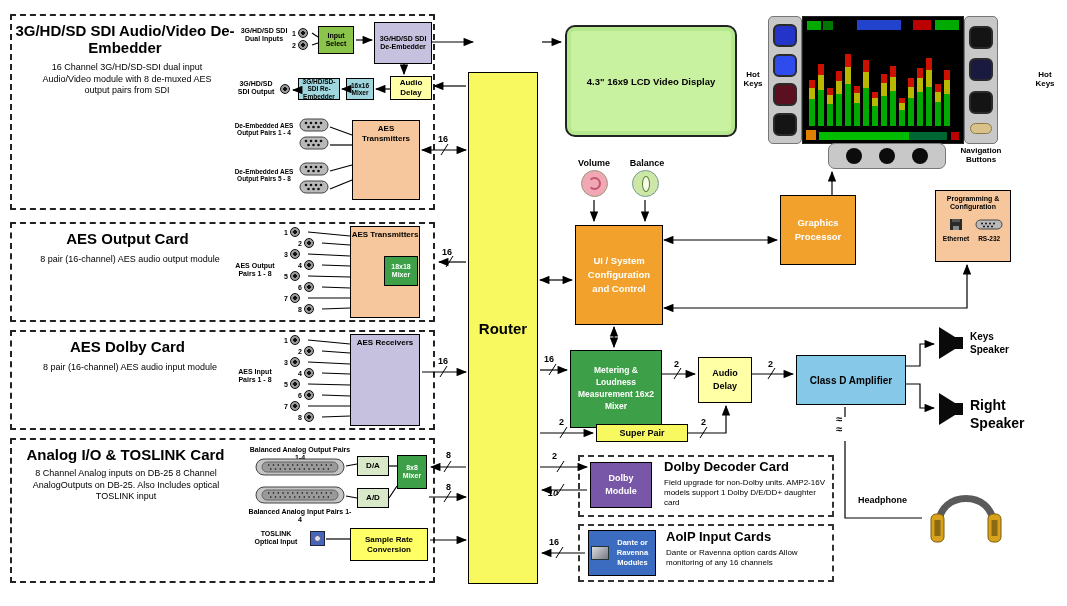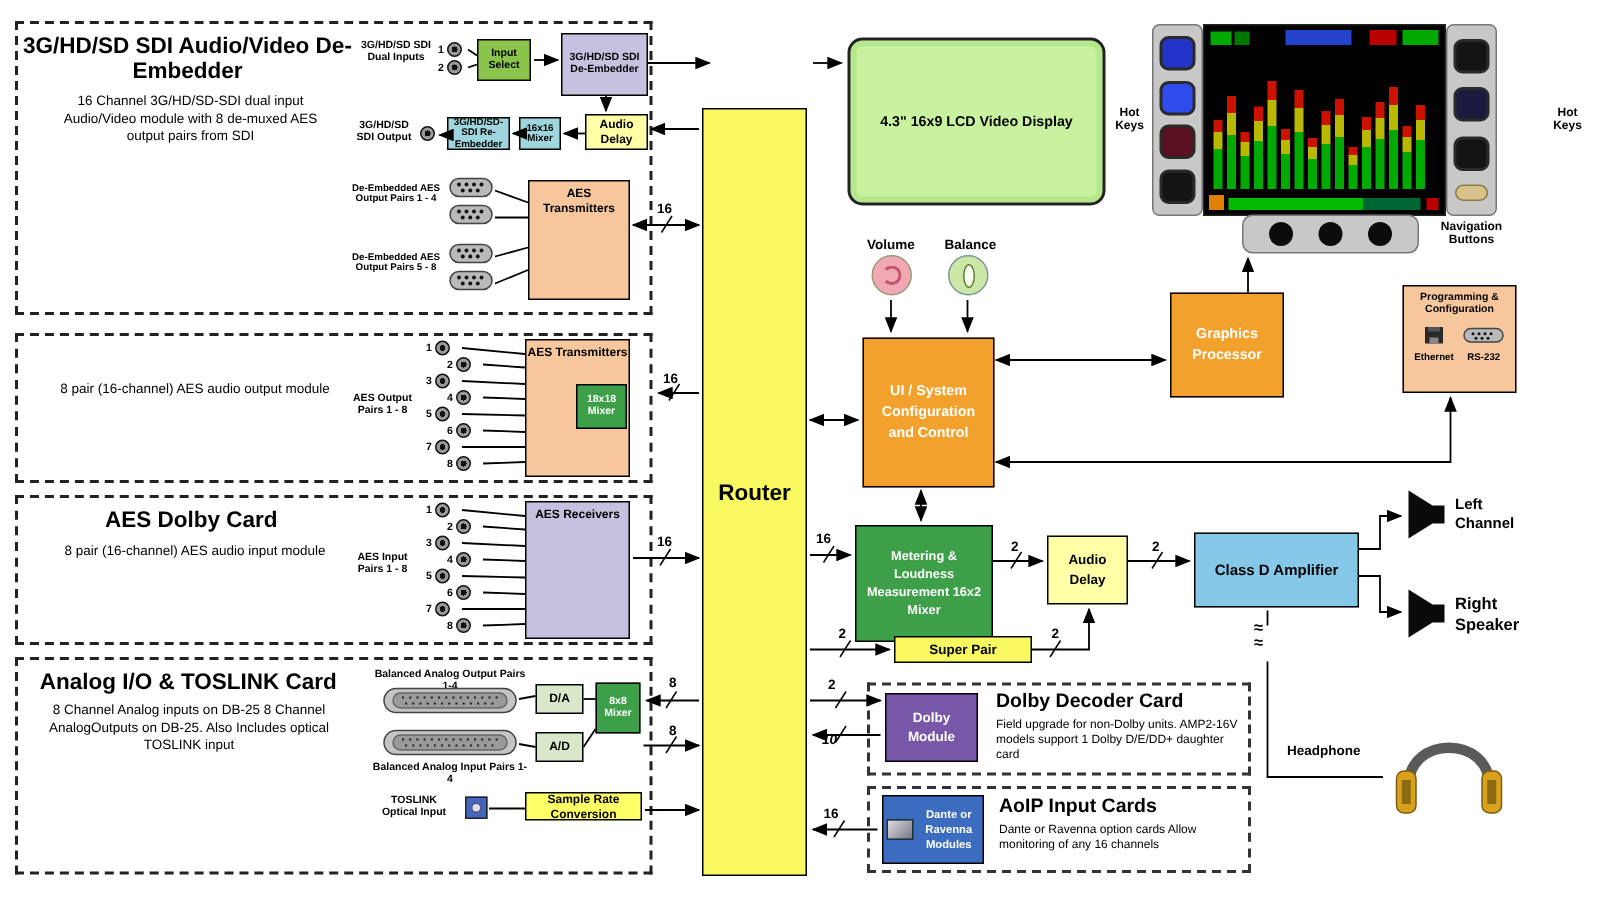--- a/index.html
+++ b/index.html
@@ -106,6 +106,7 @@
       </svg></div>
 
   <div class="card" style="left:10px;top:222px;width:425px;height:100px;"></div>
+  <div class="ctitle" style="left:25px;top:230px;width:205px;font-size:15px;">AES Output Card</div>
   <div class="cdesc" style="left:40px;top:254px;width:180px;">8 pair (16-channel) AES audio output module</div>
   <div class="tlbl" style="left:230px;top:262px;width:50px;">AES Output Pairs 1 - 8</div>
 

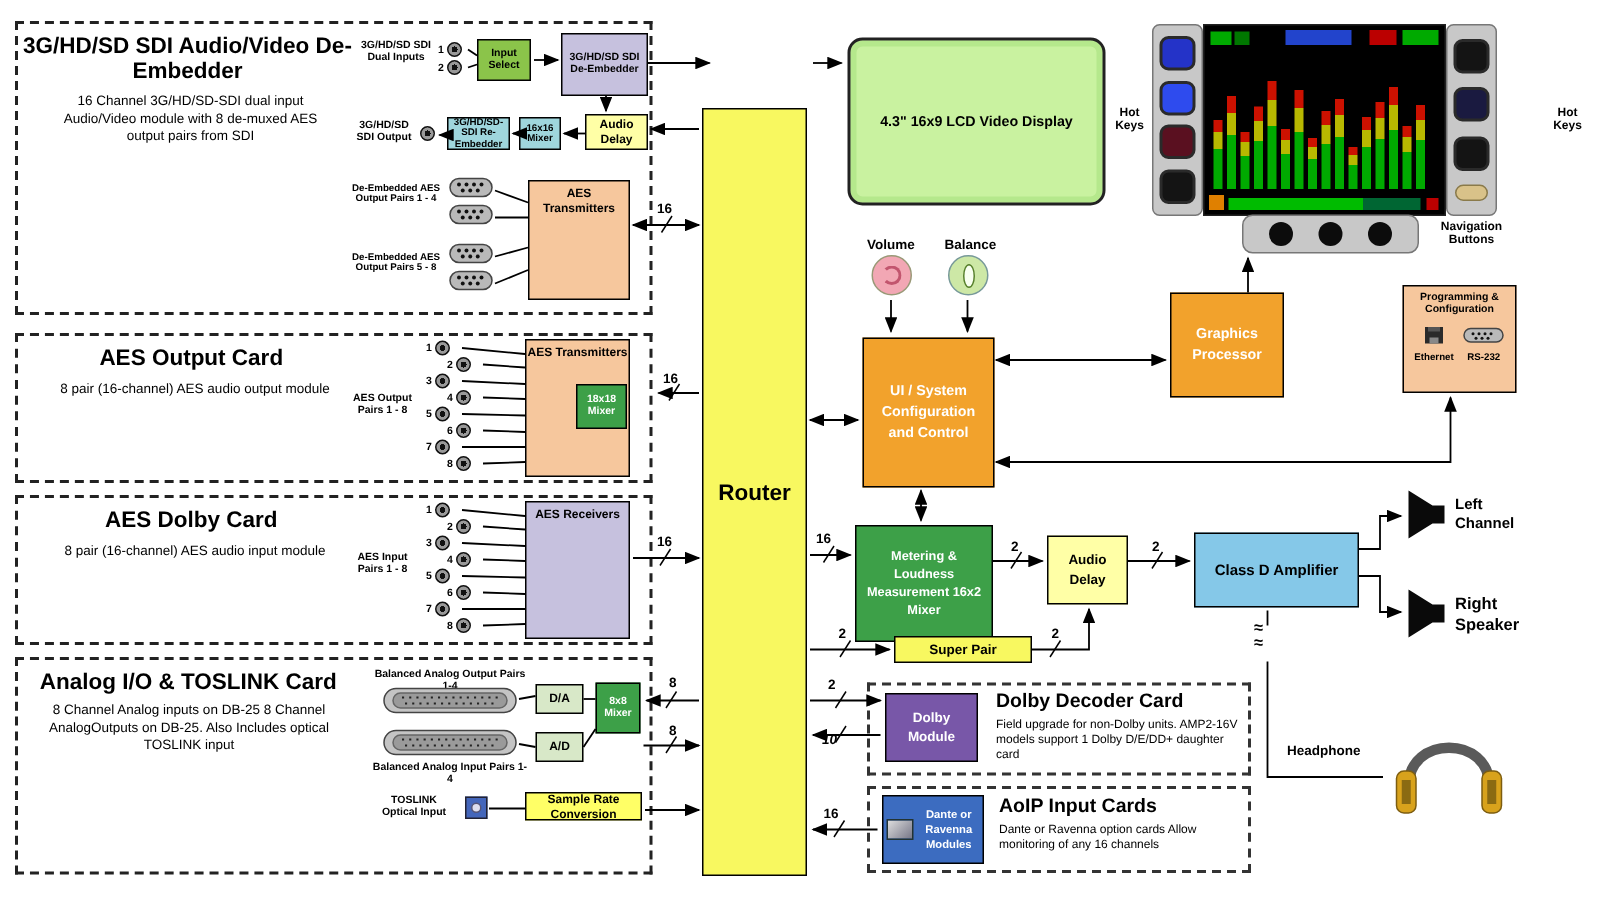--- a/index.html
+++ b/index.html
@@ -331,7 +331,7 @@
   <div class="abs" style="left:936px;top:326px;"><svg width="30" height="34" viewBox="0 0 30 34">
         <polygon points="3,1 19,11 27,11 27,23 19,23 3,33" fill="#0a0a0a"></polygon>
       </svg></div>
-  <div class="ltitle" style="left:970px;top:330px;width:55px;font-size:10px;line-height:1.3;">Left Channel</div>
+  <div class="ltitle" style="left:970px;top:330px;width:55px;font-size:10px;line-height:1.3;">Keys Speaker</div>
   <div class="abs" style="left:936px;top:392px;"><svg width="30" height="34" viewBox="0 0 30 34">
         <polygon points="3,1 19,11 27,11 27,23 19,23 3,33" fill="#0a0a0a"></polygon>
       </svg></div>

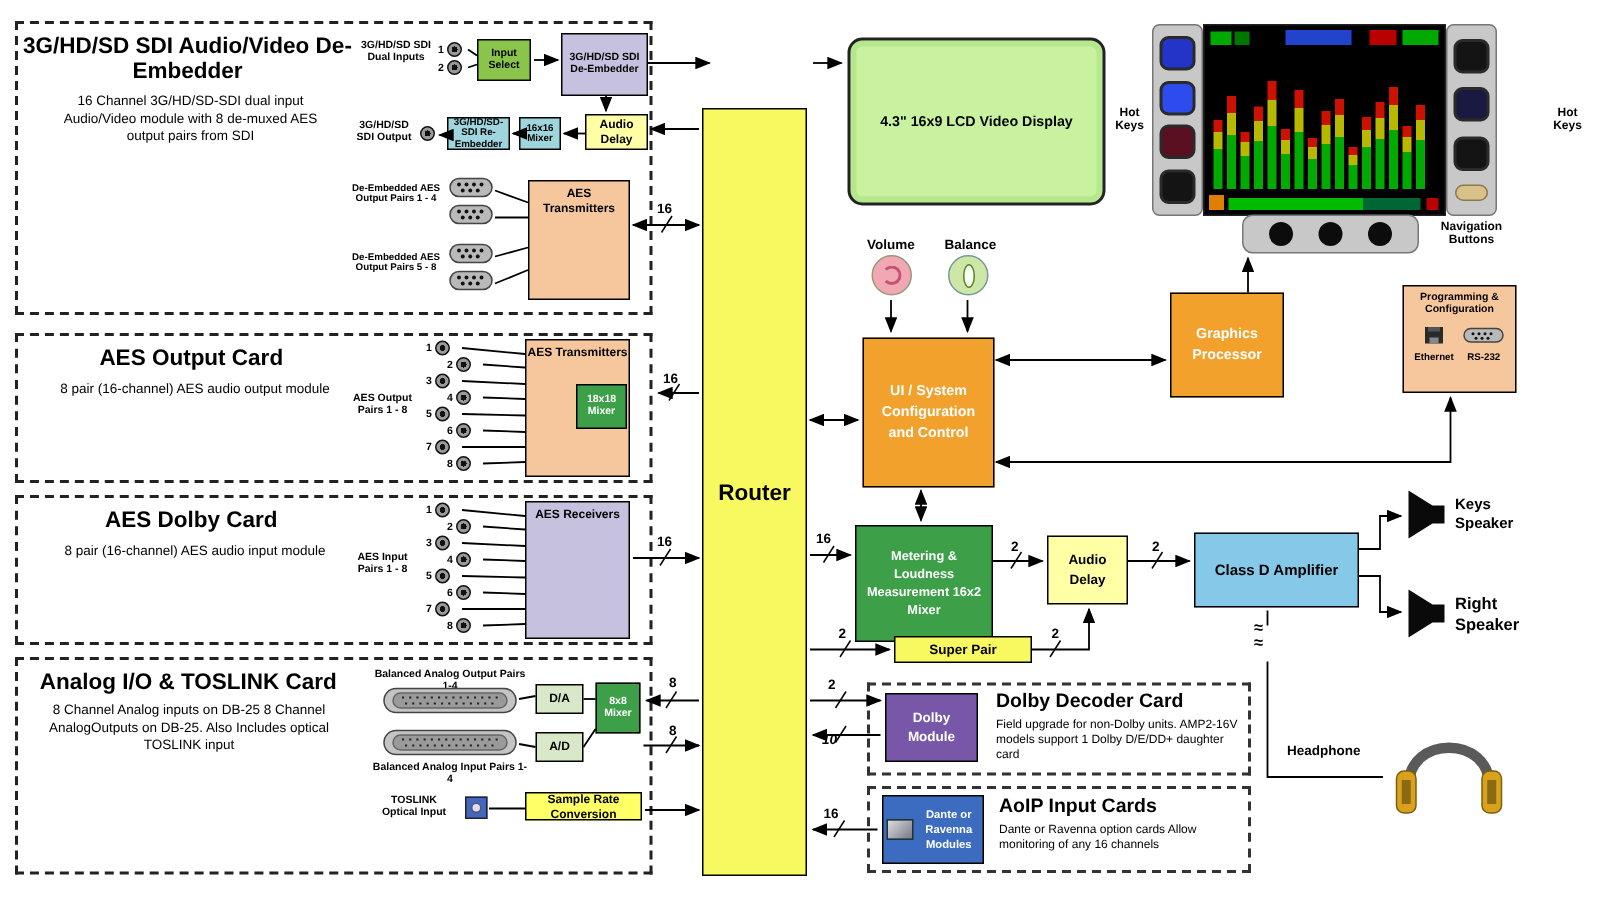--- a/index.html
+++ b/index.html
@@ -335,7 +335,7 @@
   <div class="abs" style="left:936px;top:392px;"><svg width="30" height="34" viewBox="0 0 30 34">
         <polygon points="3,1 19,11 27,11 27,23 19,23 3,33" fill="#0a0a0a"></polygon>
       </svg></div>
-  <div class="ltitle" style="left:970px;top:396px;width:55px;font-size:11px;line-height:1.3;">Right Speaker</div>
+  <div class="ltitle" style="left:970px;top:396px;width:55px;font-size:14px;line-height:1.3;">Right Speaker</div>
 
   <div class="ltitle" style="left:858px;top:496px;width:60px;font-size:9px;">Headphone</div>
   <div class="abs" style="left:925px;top:474px;"><svg width="82" height="76" viewBox="0 0 82 76">

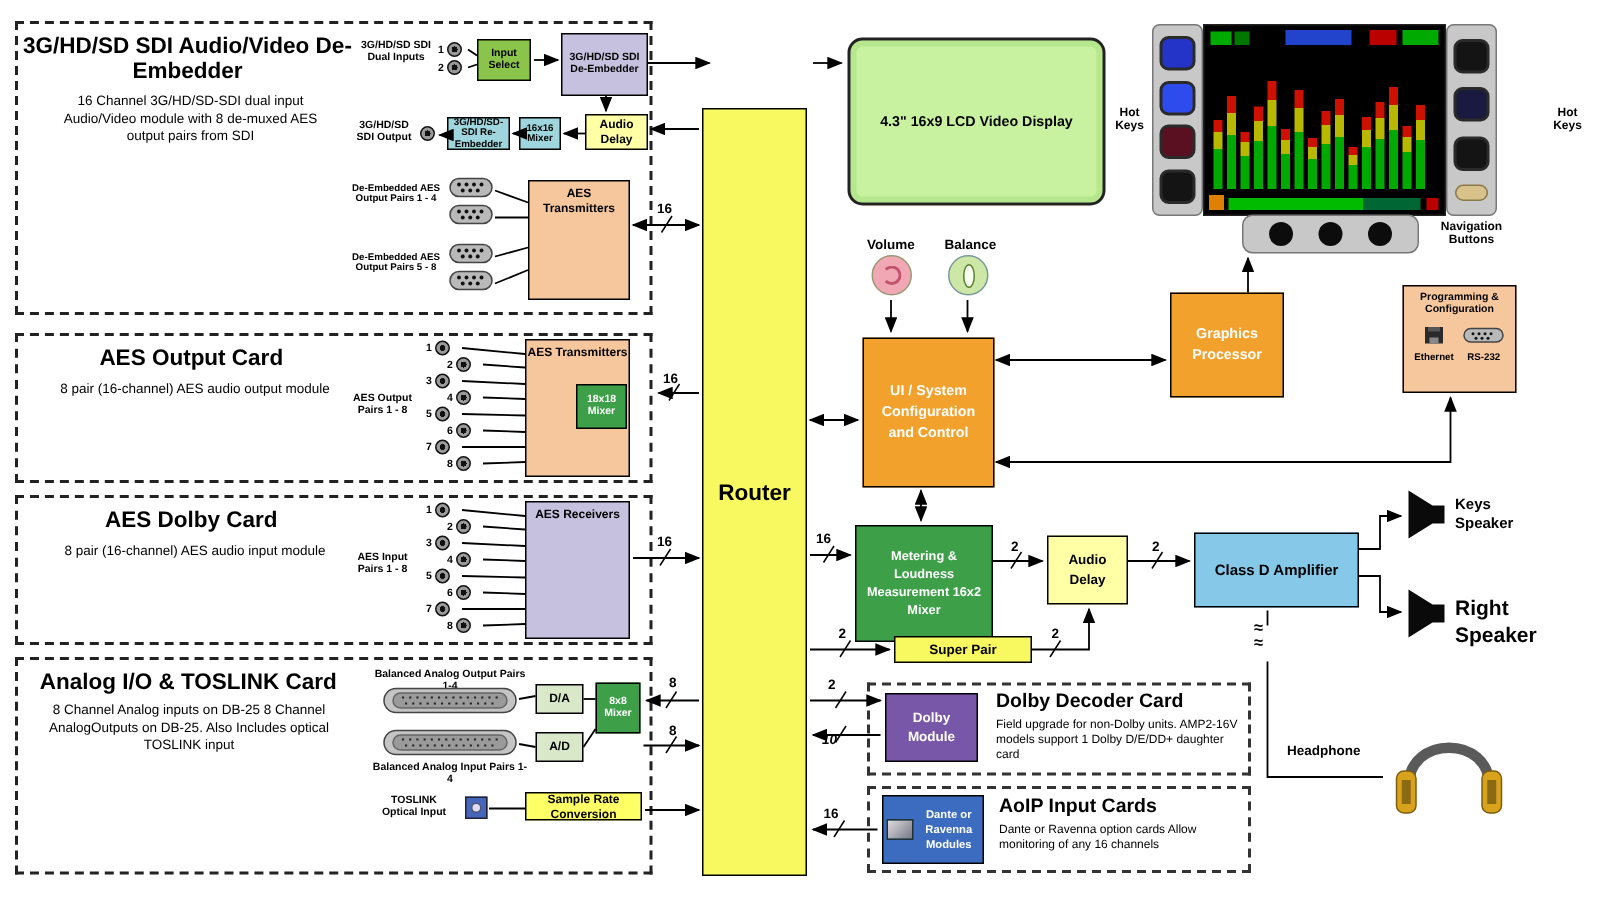--- a/index.html
+++ b/index.html
@@ -216,7 +216,7 @@
   <div class="abs" style="left:310px;top:531px;width:15px;height:15px;background:#4466bb;border:1px solid #223;display:flex;align-items:center;justify-content:center;">
       <div style="width:7px;height:7px;border-radius:50%;background:#dde;border:1px solid #557;"></div>
     </div>
-  <div class="box small8" style="left:350px;top:528px;width:78px;height:19px;background:#ffff66;">Sample Rate Conversion</div>
+  <div class="box small8" style="left:350px;top:528px;width:78px;height:33px;background:#ffff66;">Sample Rate Conversion</div>
 
   <div class="box" style="left:468px;top:72px;width:70px;height:512px;background:#f8f860;font-size:15px;">Router</div>
 

